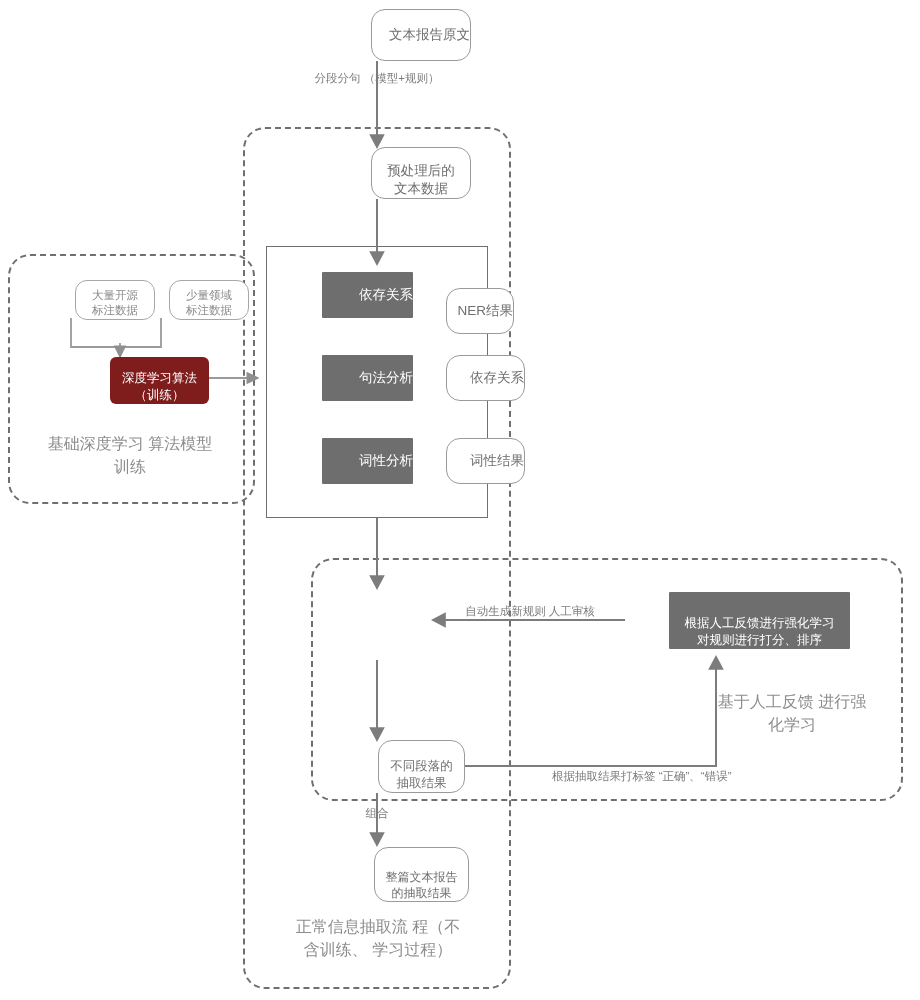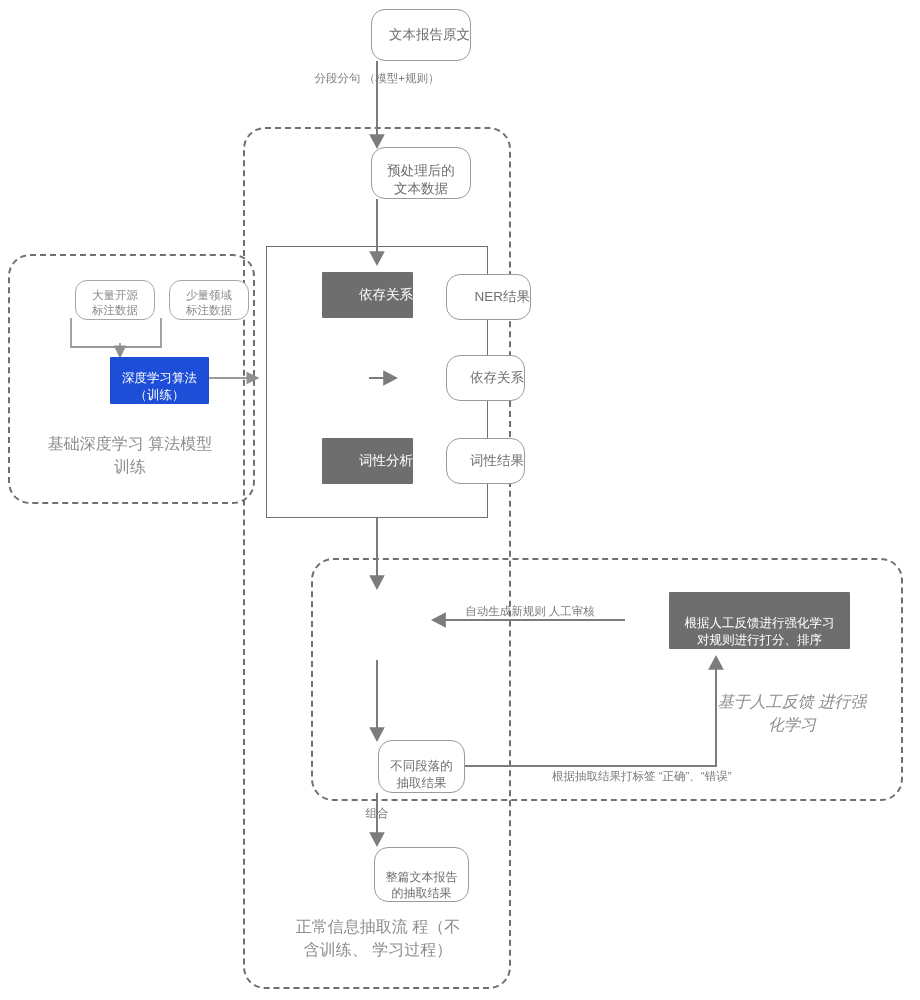--- a/index.html
+++ b/index.html
@@ -119,7 +119,7 @@
   <div class="node dbox" style="left:278px;top:272px;width:91px;height:46px;">
     <span>依存关系</span>
   </div>
-  <div class="node rbox" style="left:402px;top:274px;width:85px;height:46px;">
+  <div class="node rbox" style="left:402px;top:288px;width:68px;height:46px;">
     <span>NER结果</span>
   </div>
 

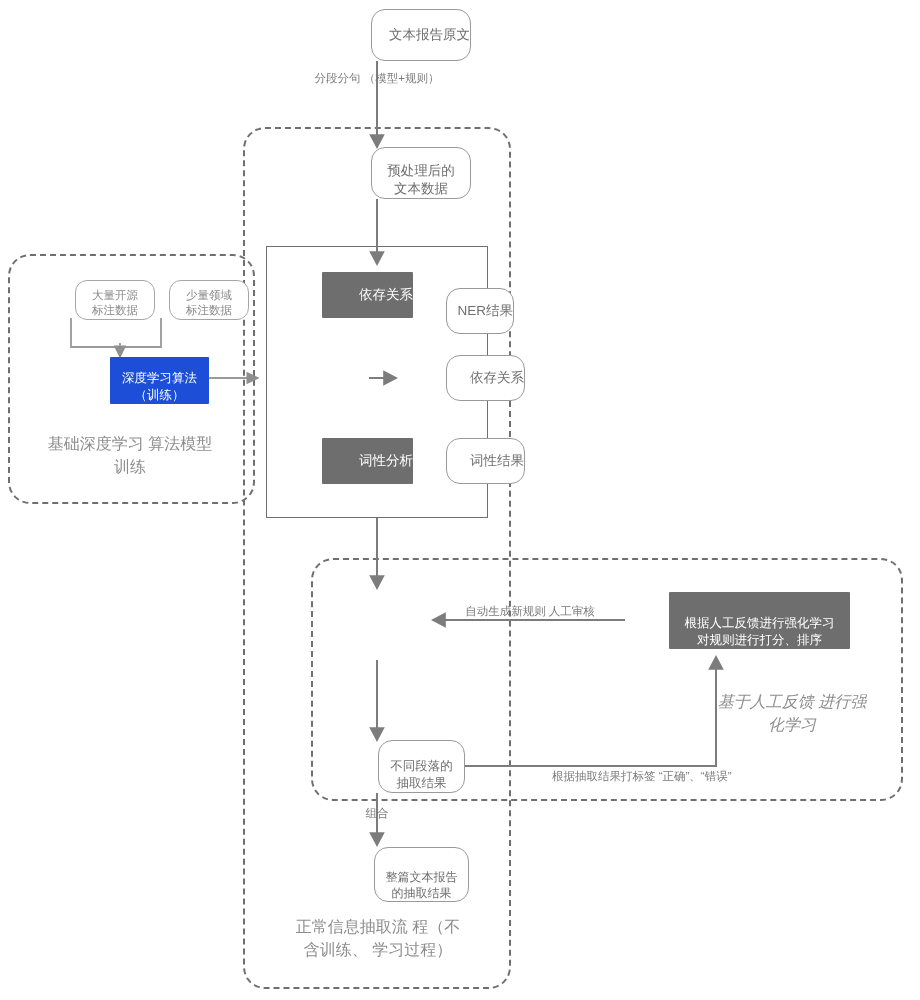--- a/index.html
+++ b/index.html
@@ -28,7 +28,7 @@
   }
   
   .mbox{
-    background:#1d4ed8;color:#ffffff;font-size:12.5px;border:none;border-radius:1px;
+    background:#7f1d1d;color:#ffffff;font-size:12.5px;border:none;border-radius:6px;
   }
 
   

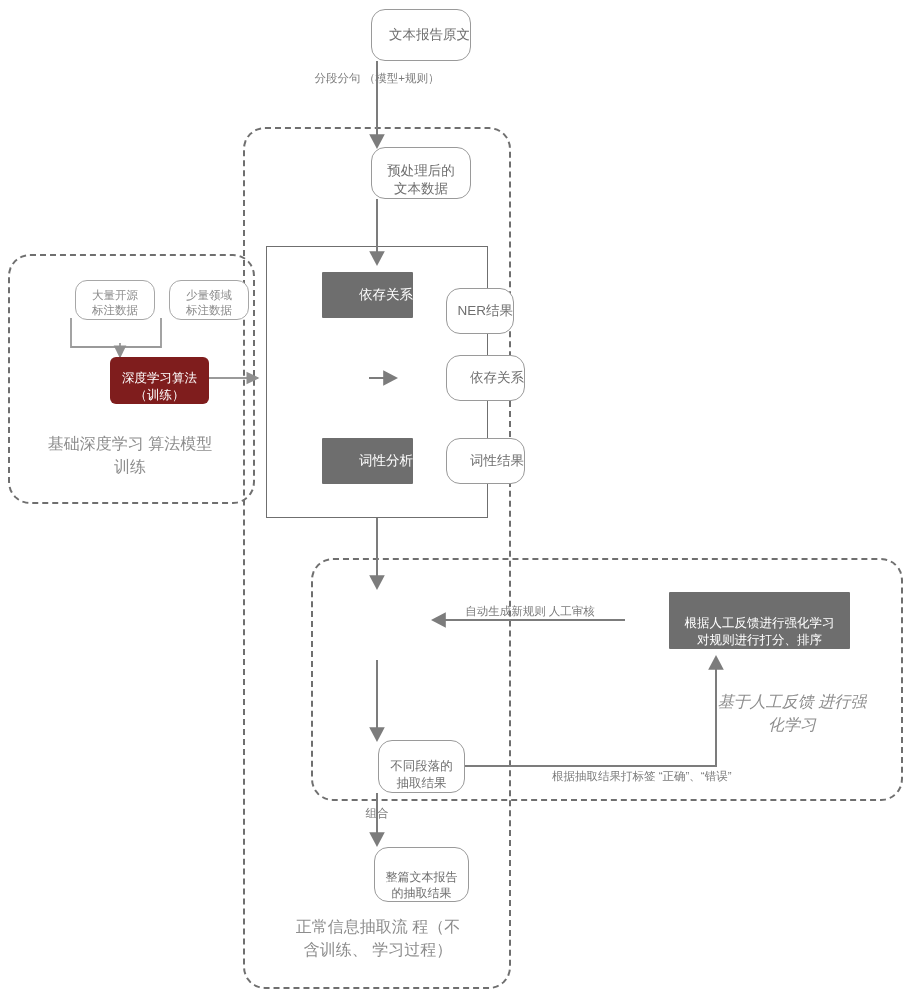--- a/index.html
+++ b/index.html
@@ -123,6 +123,9 @@
     <span>NER结果</span>
   </div>
 
+  <div class="node dbox" style="left:278px;top:355px;width:91px;height:46px;">
+    <span>句法分析</span>
+  </div>
   <div class="node rbox" style="left:402px;top:355px;width:79px;height:46px;">
     <span>依存关系</span>
   </div>

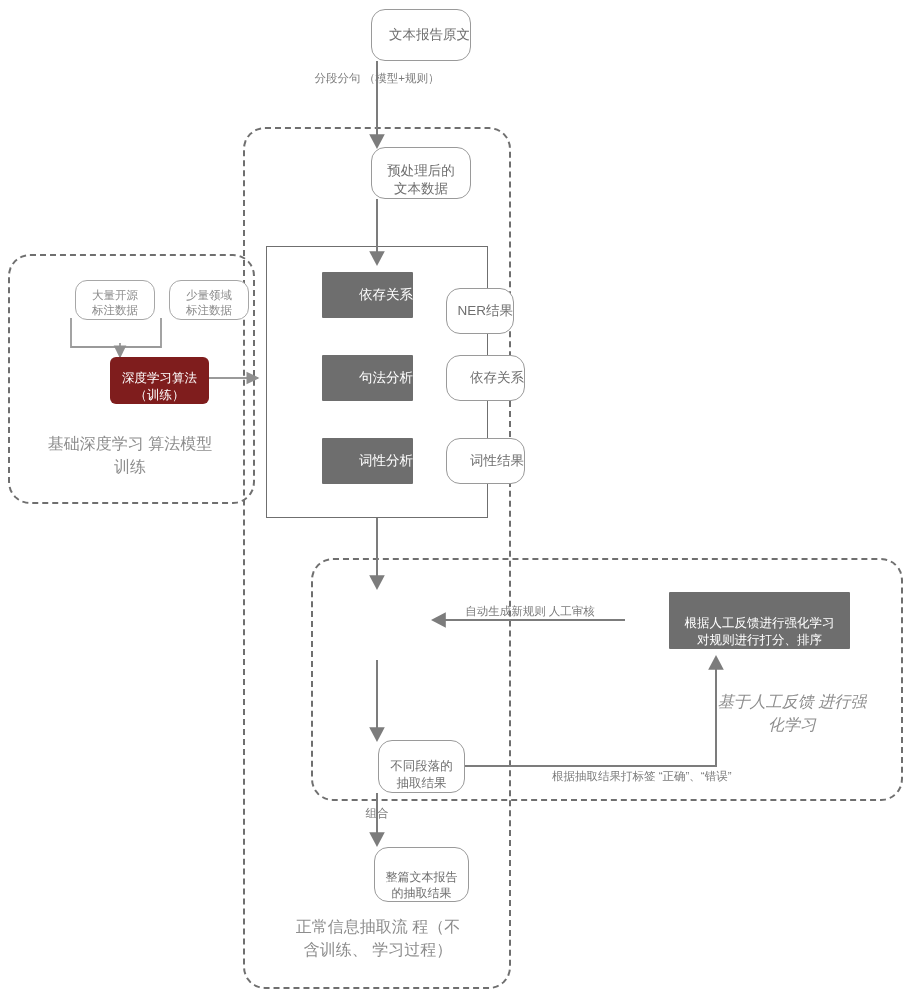--- a/index.html
+++ b/index.html
@@ -191,7 +191,7 @@
     <span>算法模型训练</span>
   </div>
 
-  <div class="caption" style="left:712px;top:690px;width:160px;font-style:italic;">
+  <div class="caption" style="left:712px;top:690px;width:160px;">
     <span>基于人工反馈</span>
     <span>进行强化学习</span>
   </div>

